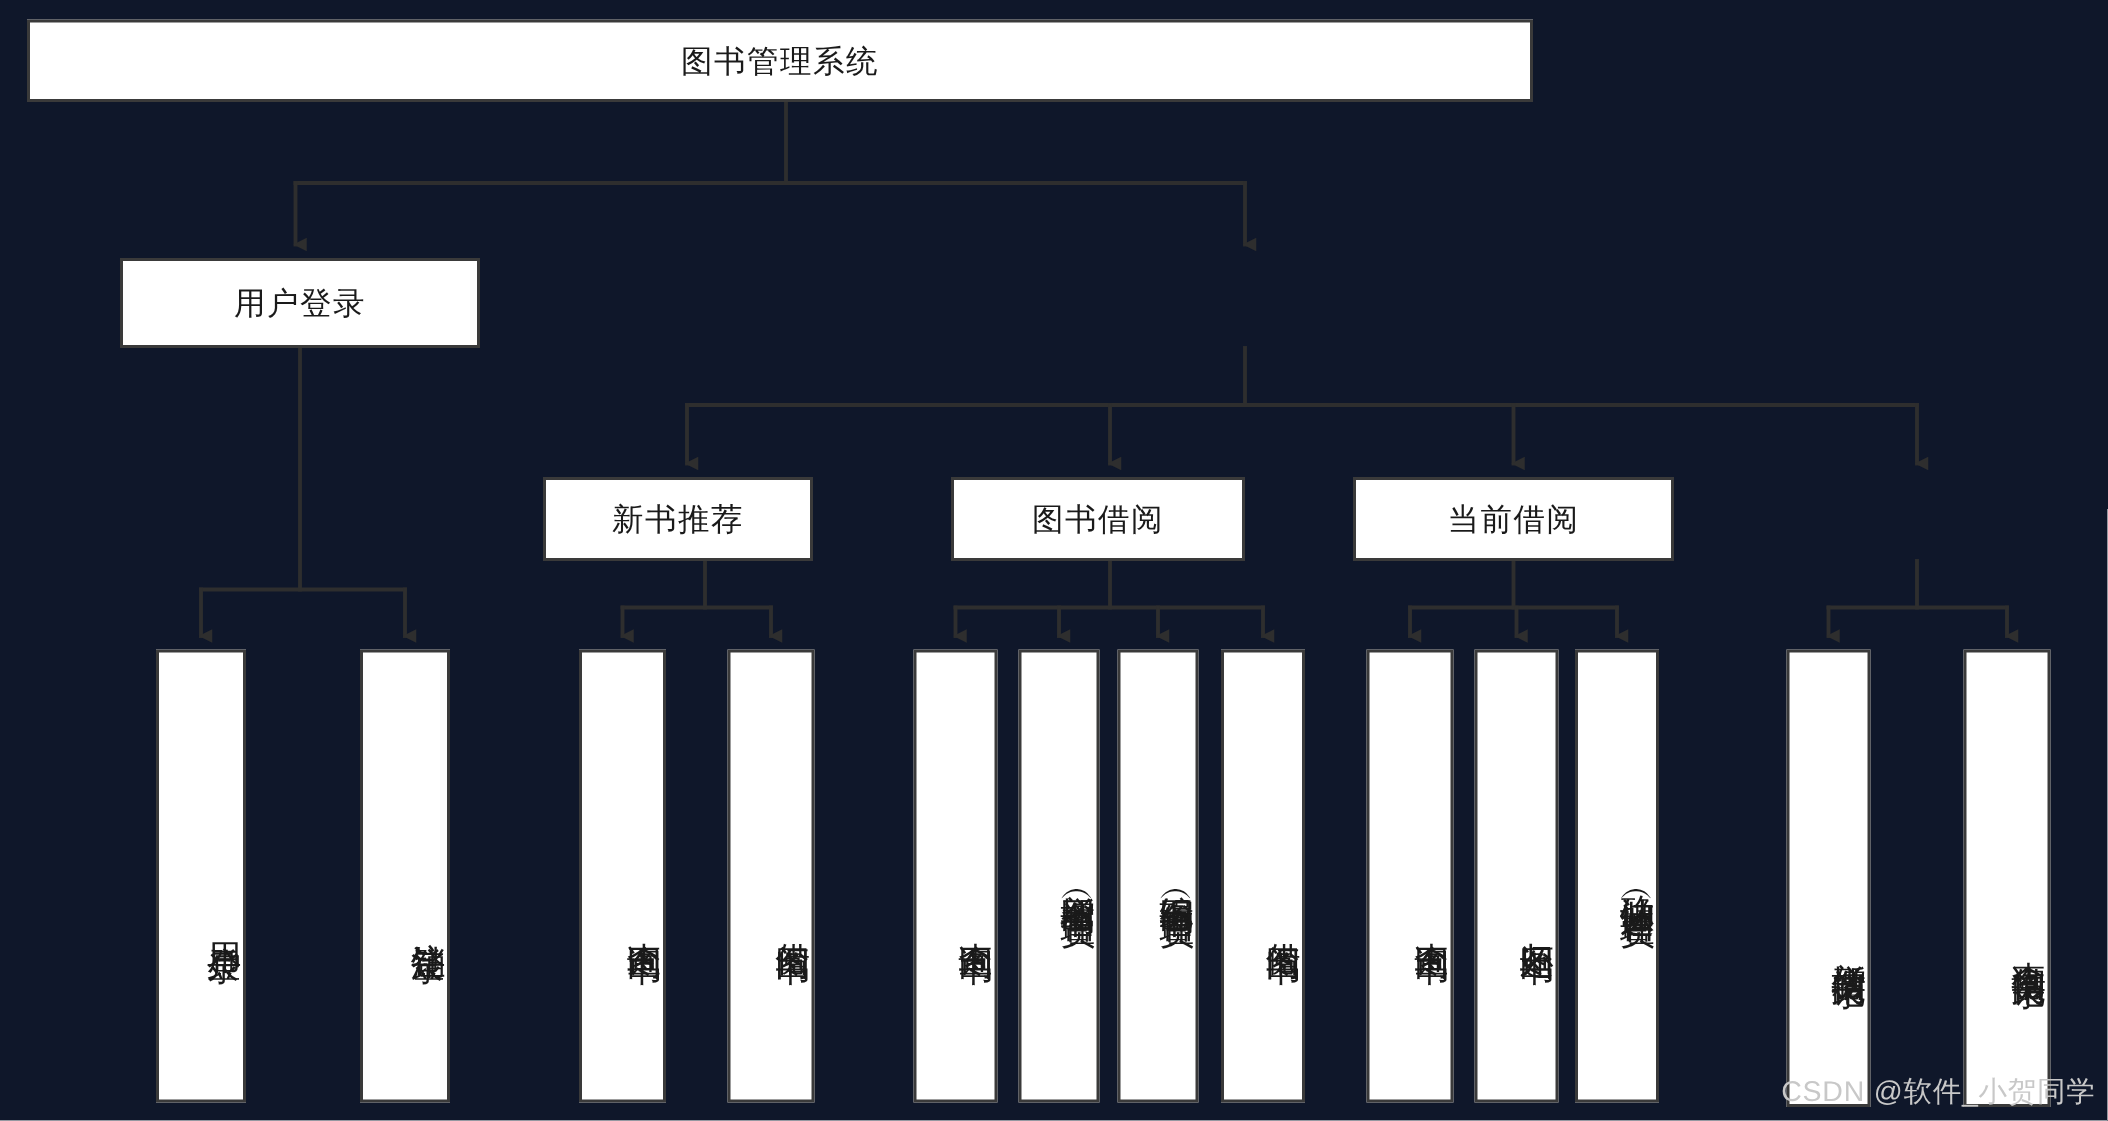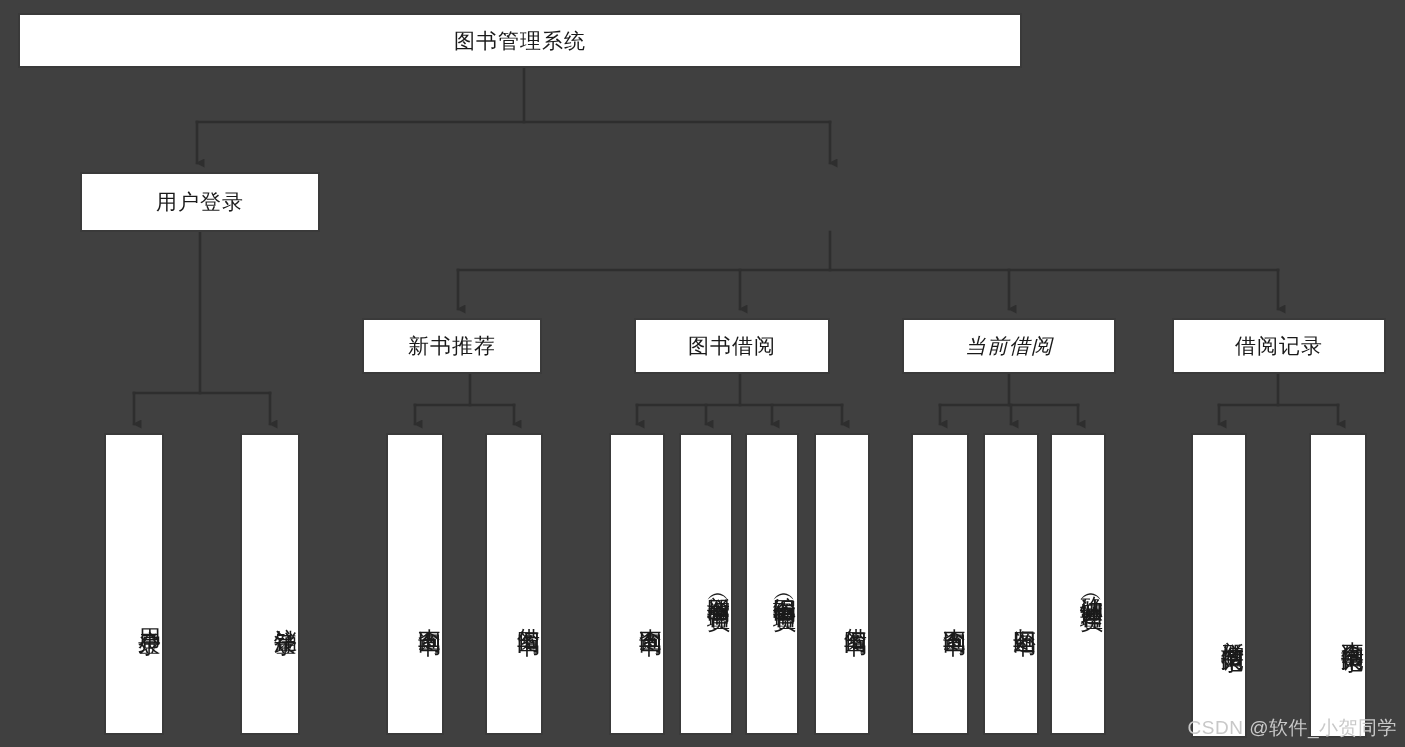--- a/index.html
+++ b/index.html
@@ -14,7 +14,7 @@
     position: relative;
     width: 1405px;
     height: 747px;
-    background: #404040;
+    background: #0f172a;
     overflow: hidden;
   }
   #edges {

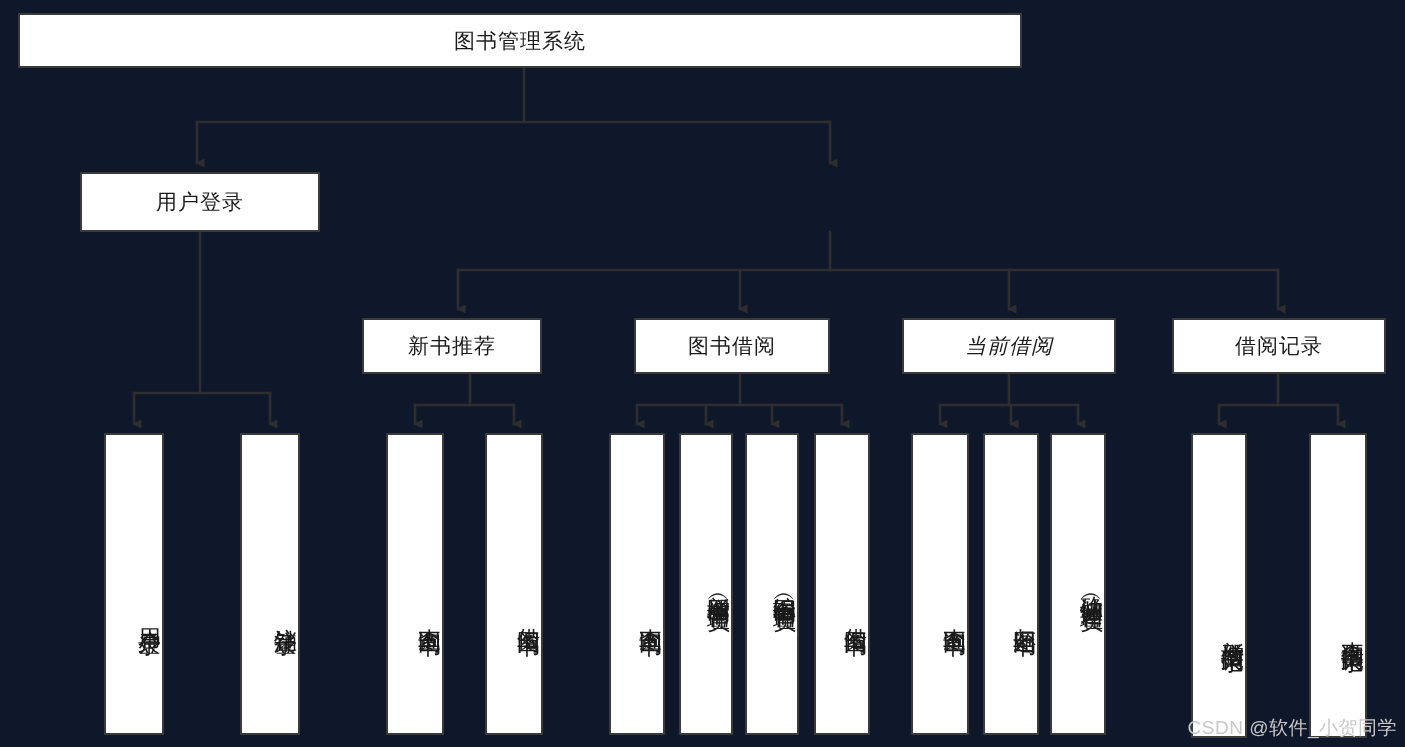--- a/index.html
+++ b/index.html
@@ -141,7 +141,7 @@
   <div class="node horizontal" style="left:634px; top:318px; width:196px; height:56px;">
     <span class="node-label">图书借阅</span>
   </div>
-  <div class="node horizontal" style="left:902px; top:318px; width:214px; height:56px;font-style:italic;">
+  <div class="node horizontal" style="left:902px; top:318px; width:214px; height:56px;">
     <span class="node-label">当前借阅</span>
   </div>
   <div class="node horizontal" style="left:1172px; top:318px; width:214px; height:56px;">

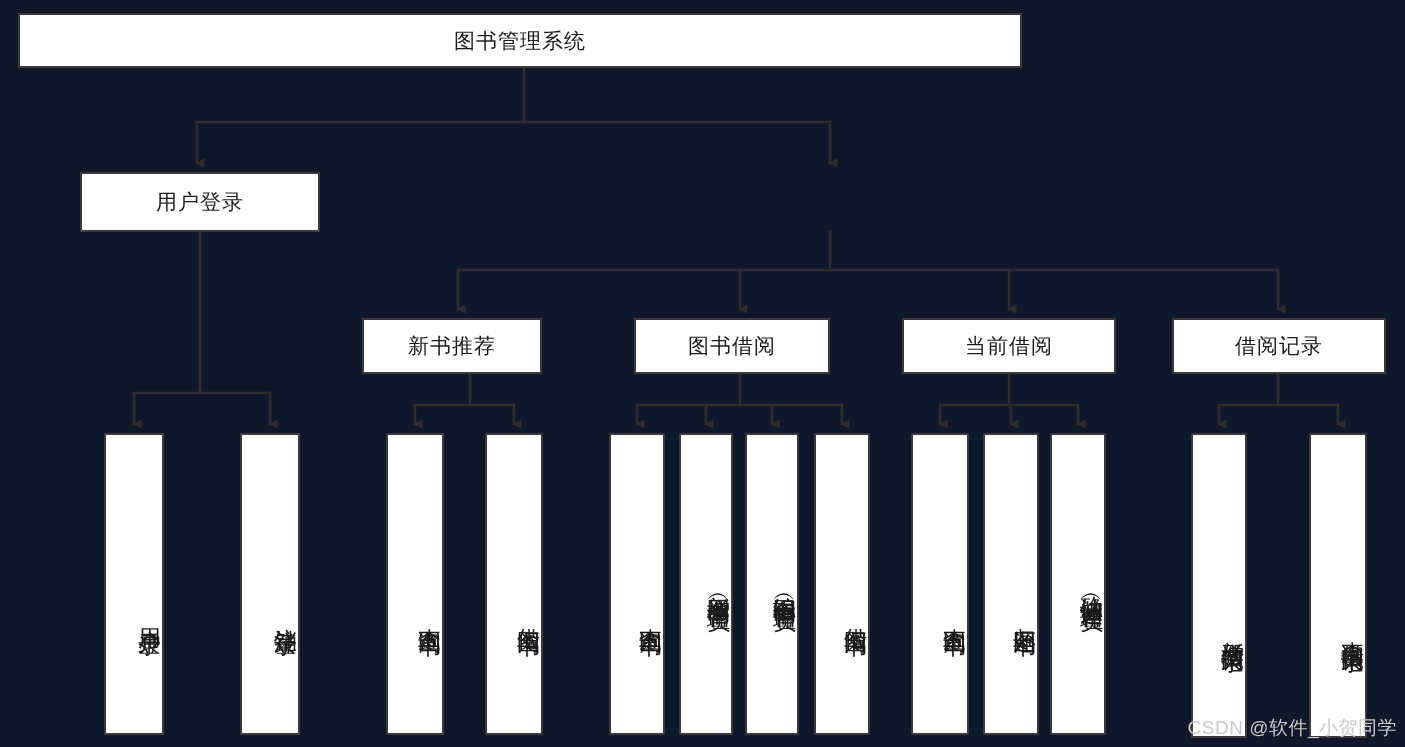--- a/index.html
+++ b/index.html
@@ -144,9 +144,6 @@
   <div class="node horizontal" style="left:902px; top:318px; width:214px; height:56px;">
     <span class="node-label">当前借阅</span>
   </div>
-  <div class="node horizontal" style="left:1172px; top:318px; width:214px; height:56px;">
-    <span class="node-label">借阅记录</span>
-  </div>
 
   <div class="node vertical mid-text" style="left:104px; top:433px; width:60px; height:302px;">
     <span class="node-label">用户登录</span>

